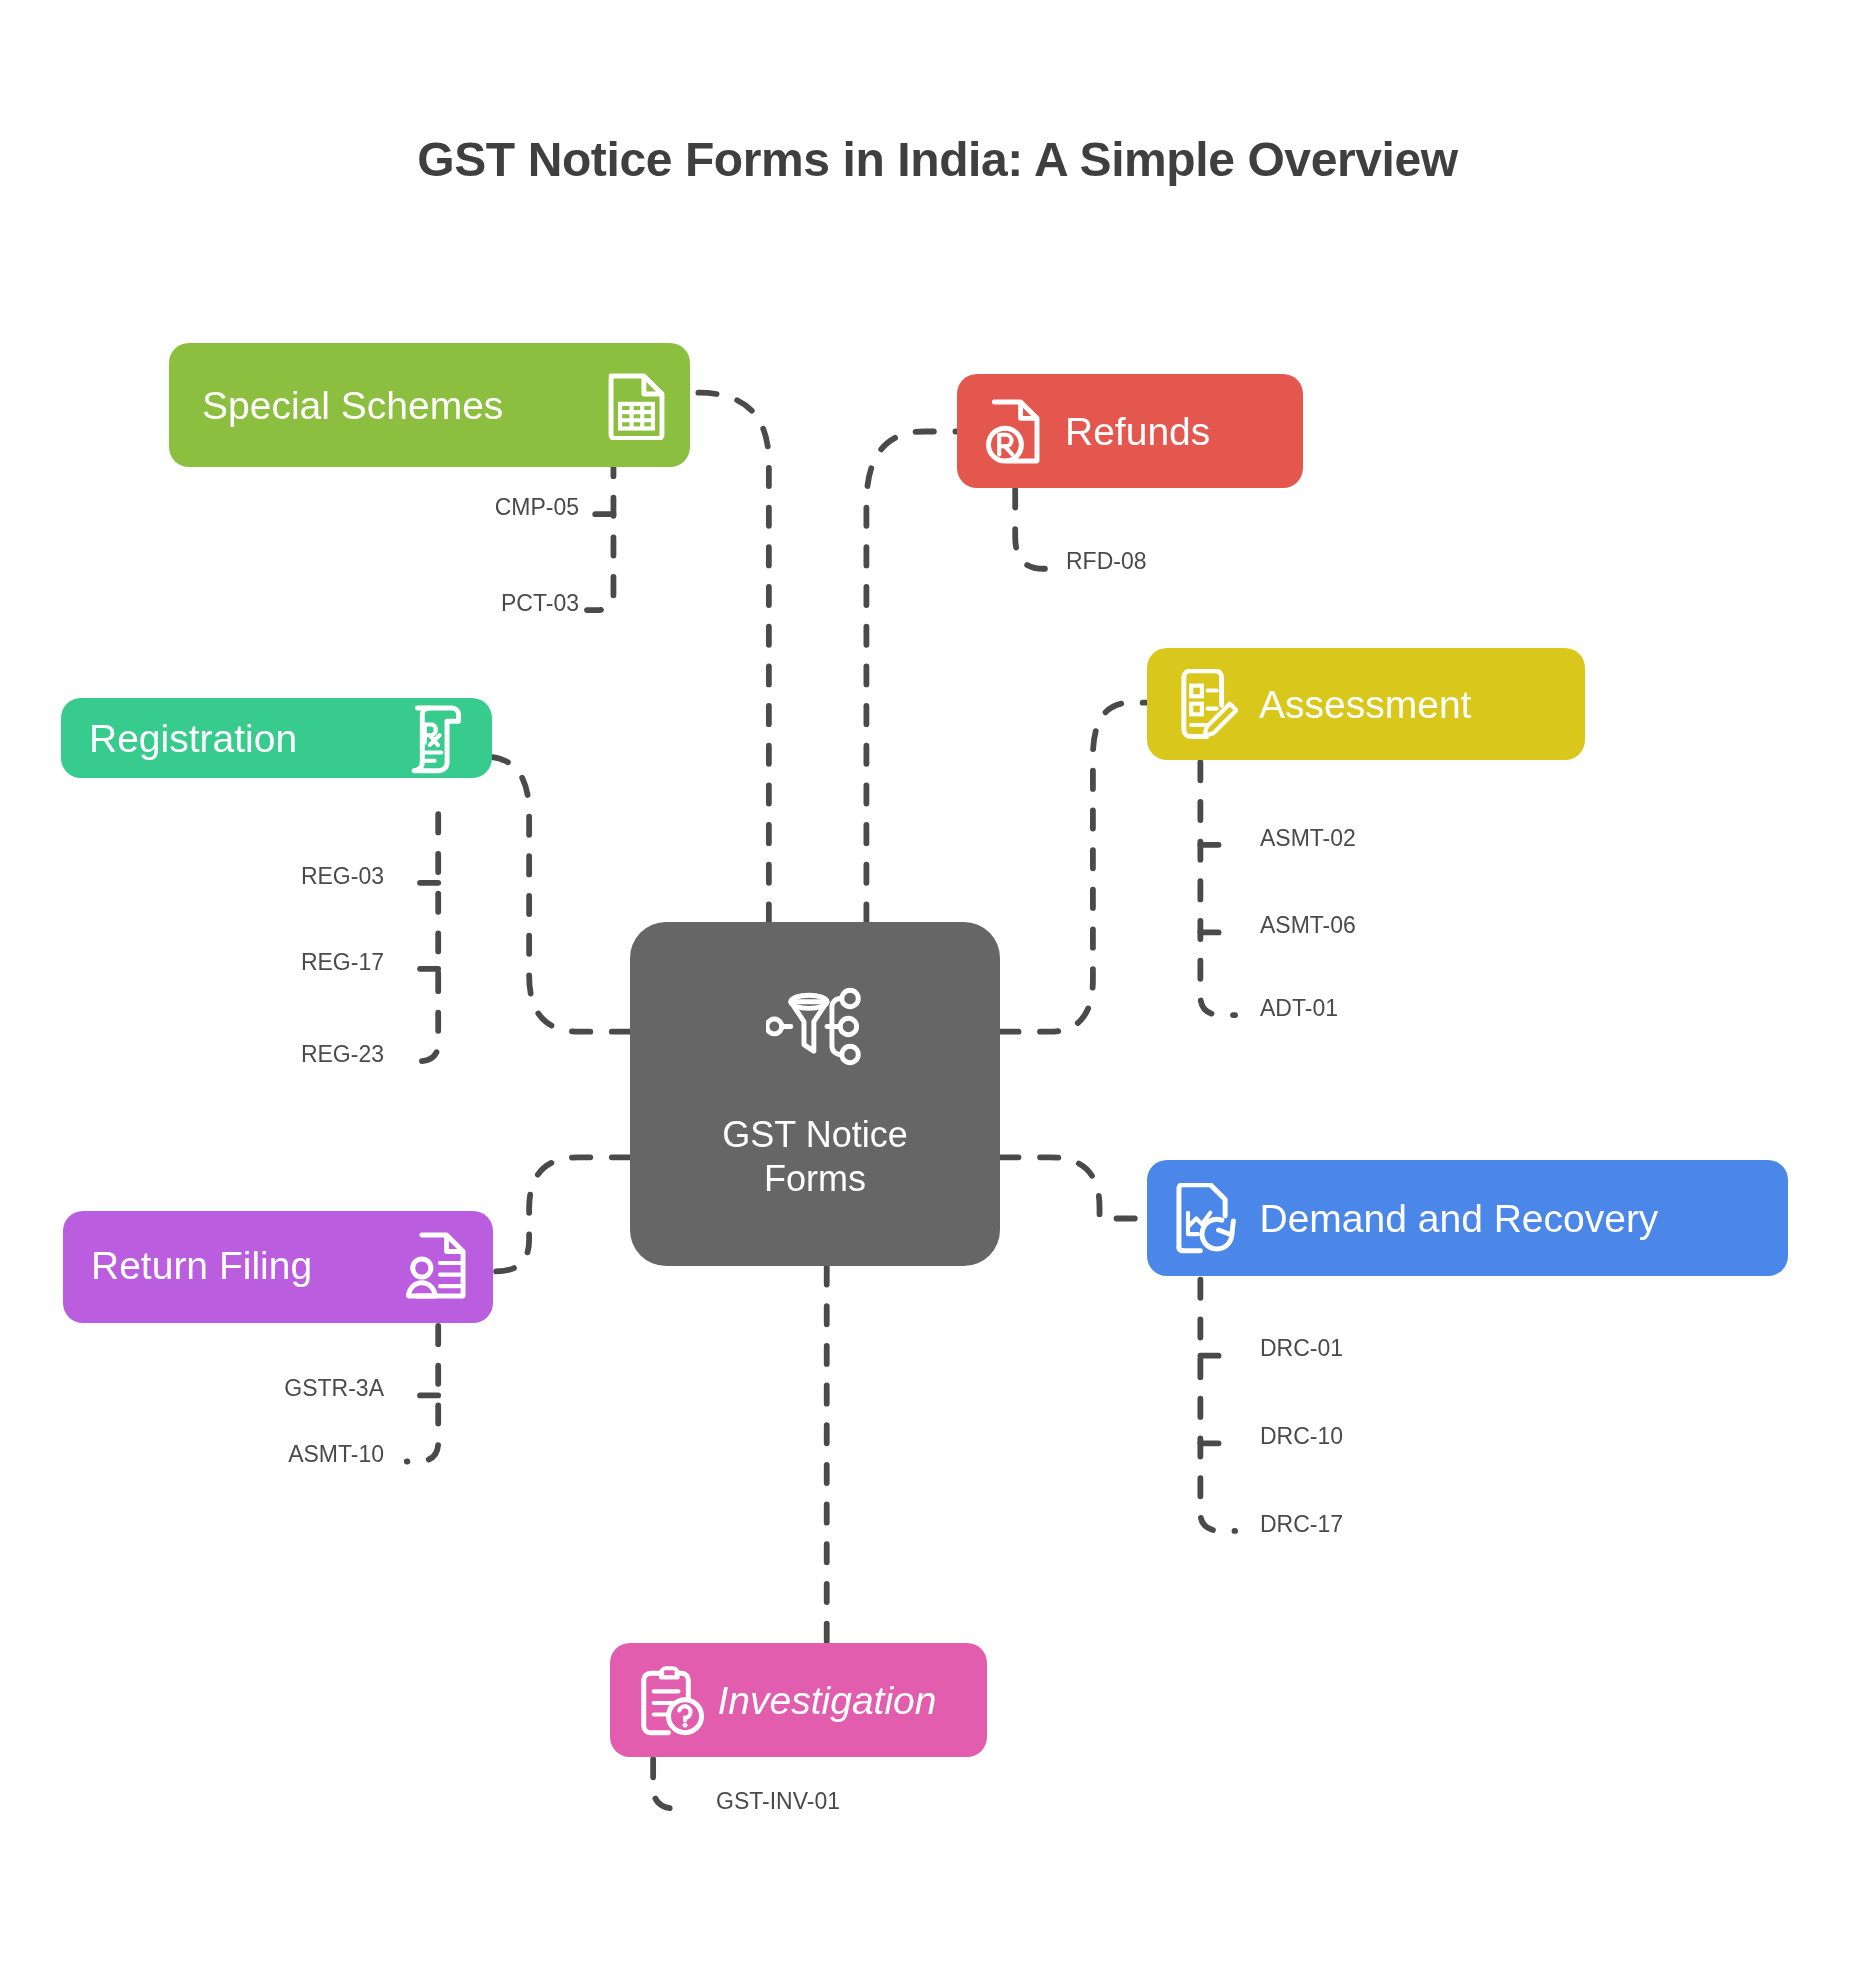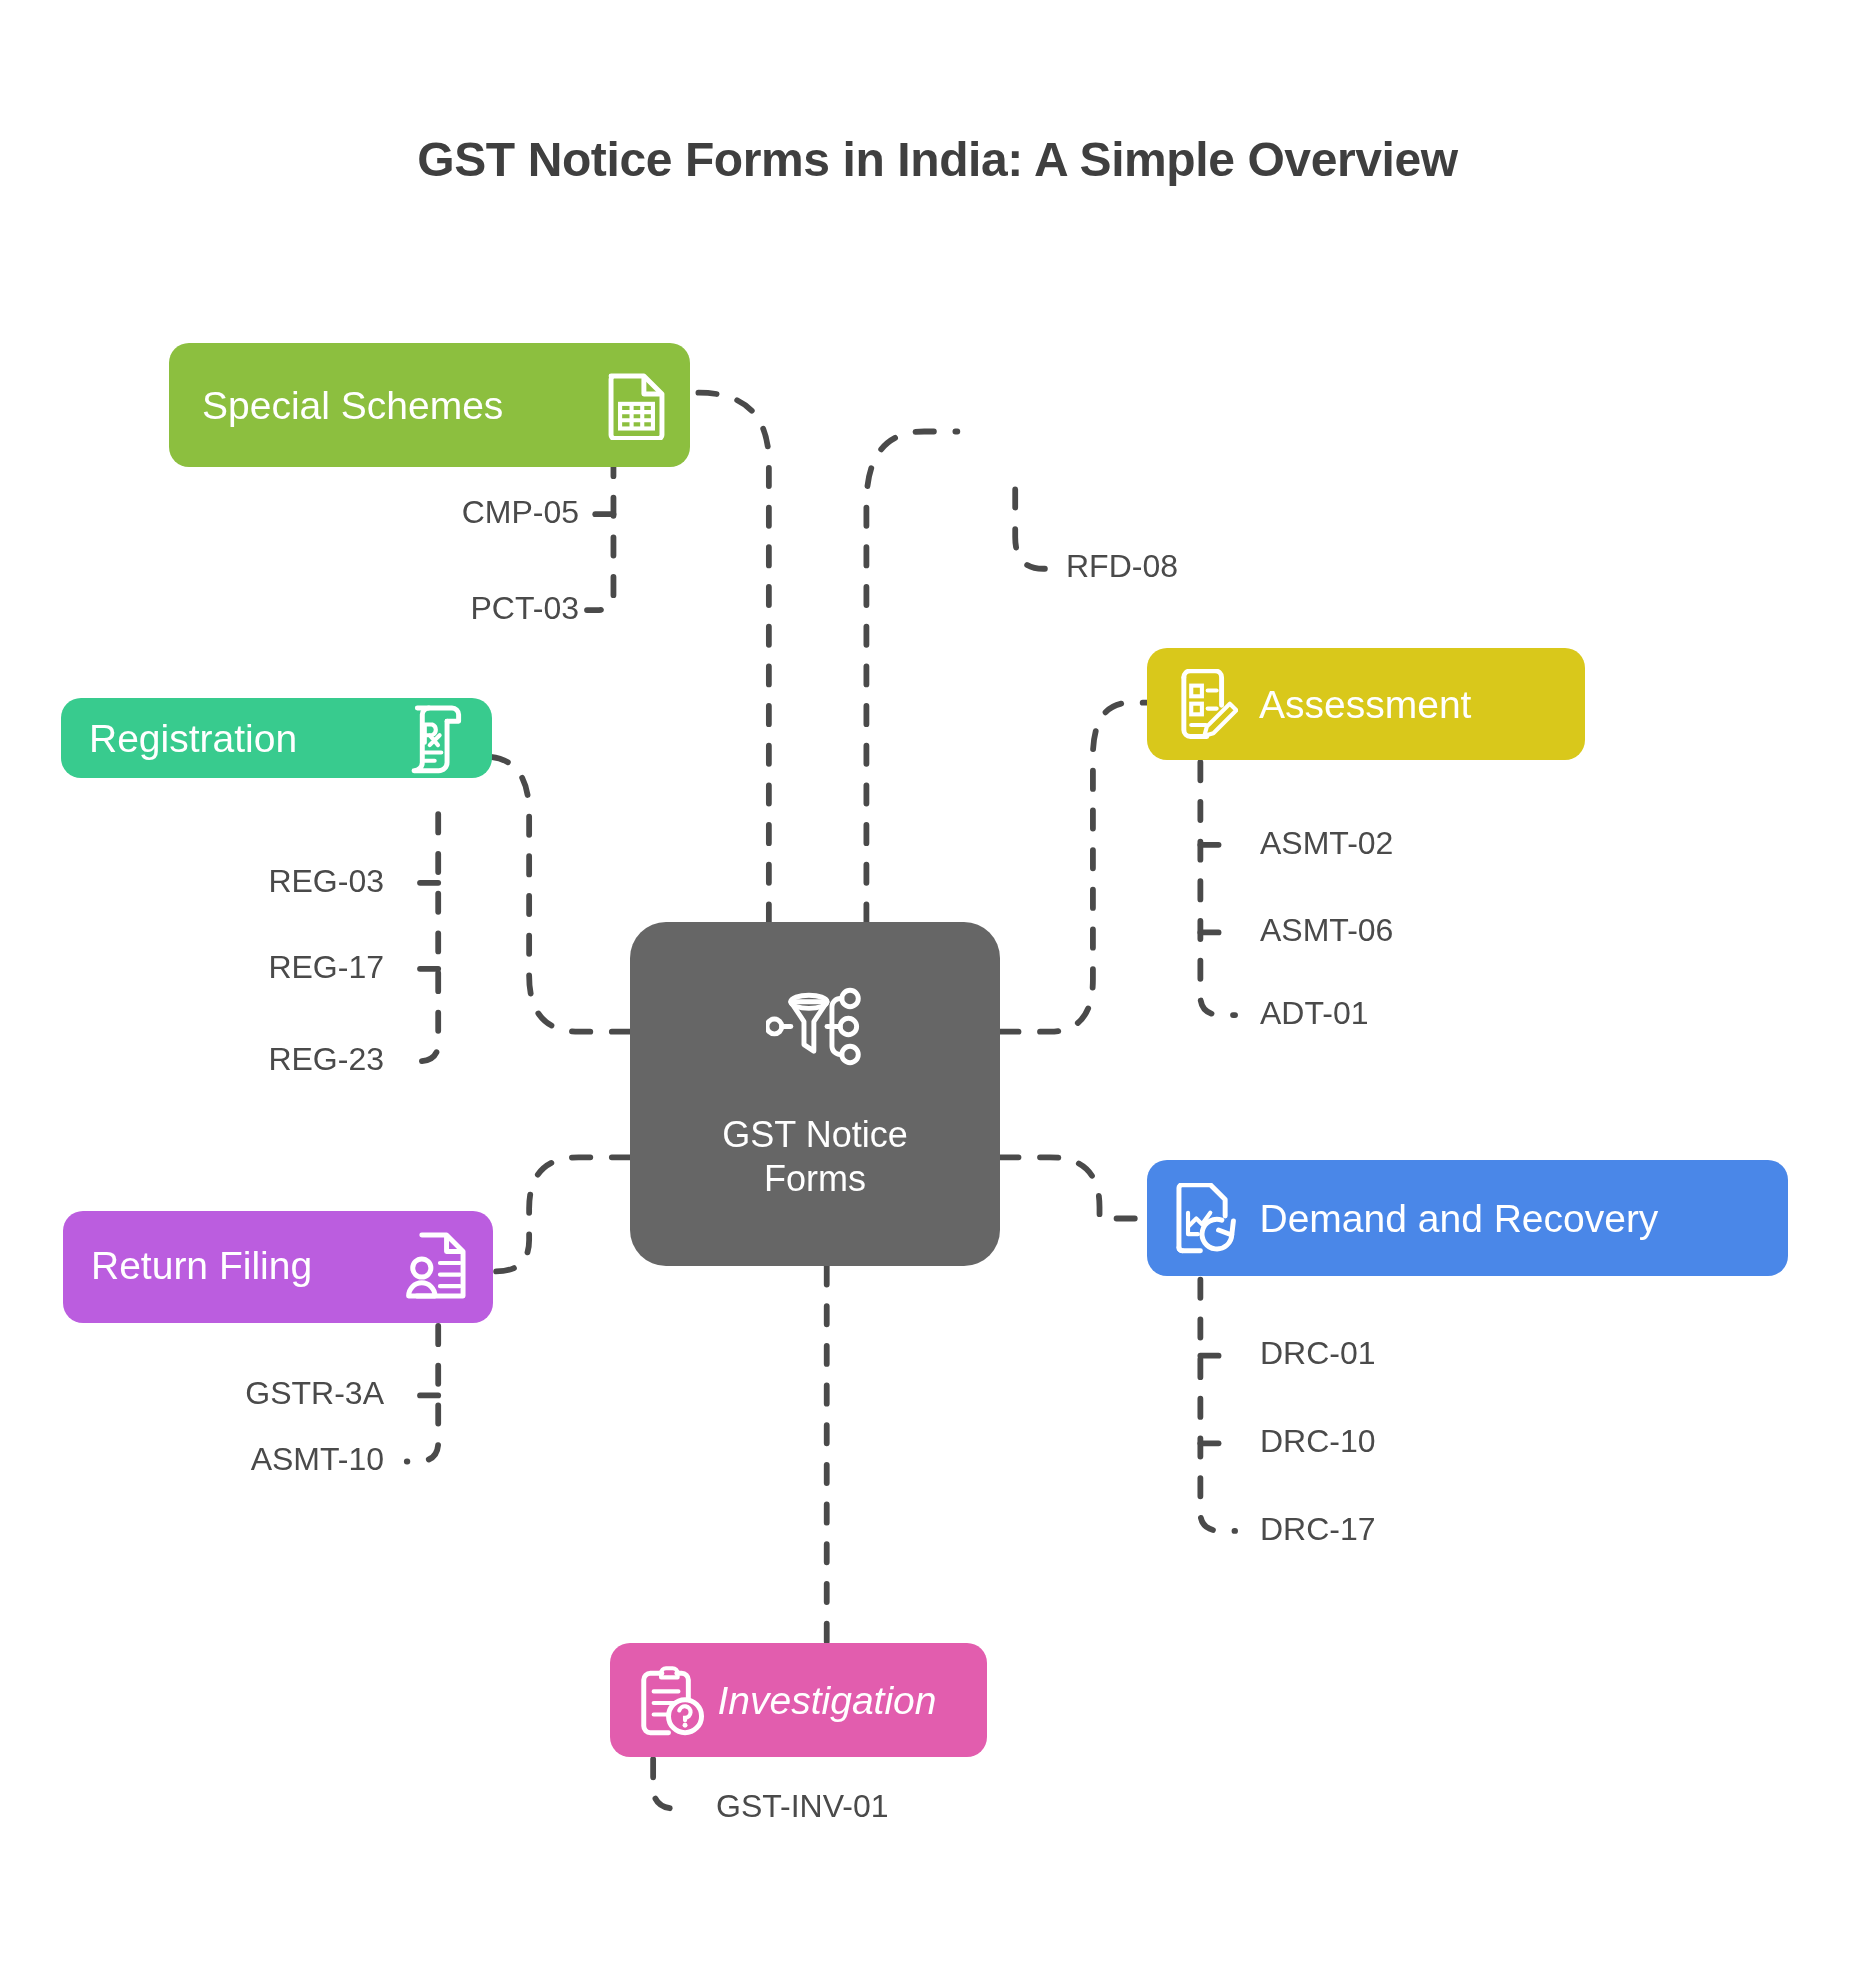--- a/index.html
+++ b/index.html
@@ -204,6 +204,17 @@
     </span>
   </div>
 
+  <div class="node" id="node-refunds">
+    <span class="nicon">
+      <svg width="60" height="69" viewBox="0 0 72 84">
+        <path d="M12 6 h32 l20 20 v52 h-36" fill="none" stroke="#fff" stroke-width="6" stroke-linejoin="round" stroke-linecap="round"></path>
+        <path d="M44 6 v20 h20" fill="none" stroke="#fff" stroke-width="6" stroke-linejoin="round"></path>
+        <circle cx="25" cy="58" r="20" fill="none" stroke="#fff" stroke-width="6"></circle>
+        <path d="M18 70 v-24 h8 a7 7 0 0 1 0 14 h-8 M25 60 l9 10" fill="none" stroke="#fff" stroke-width="5" stroke-linecap="round" stroke-linejoin="round"></path>
+      </svg>
+    </span>
+    <span class="label">Refunds</span>
+  </div>
 
   <div class="node" id="node-assessment">
     <span class="nicon">

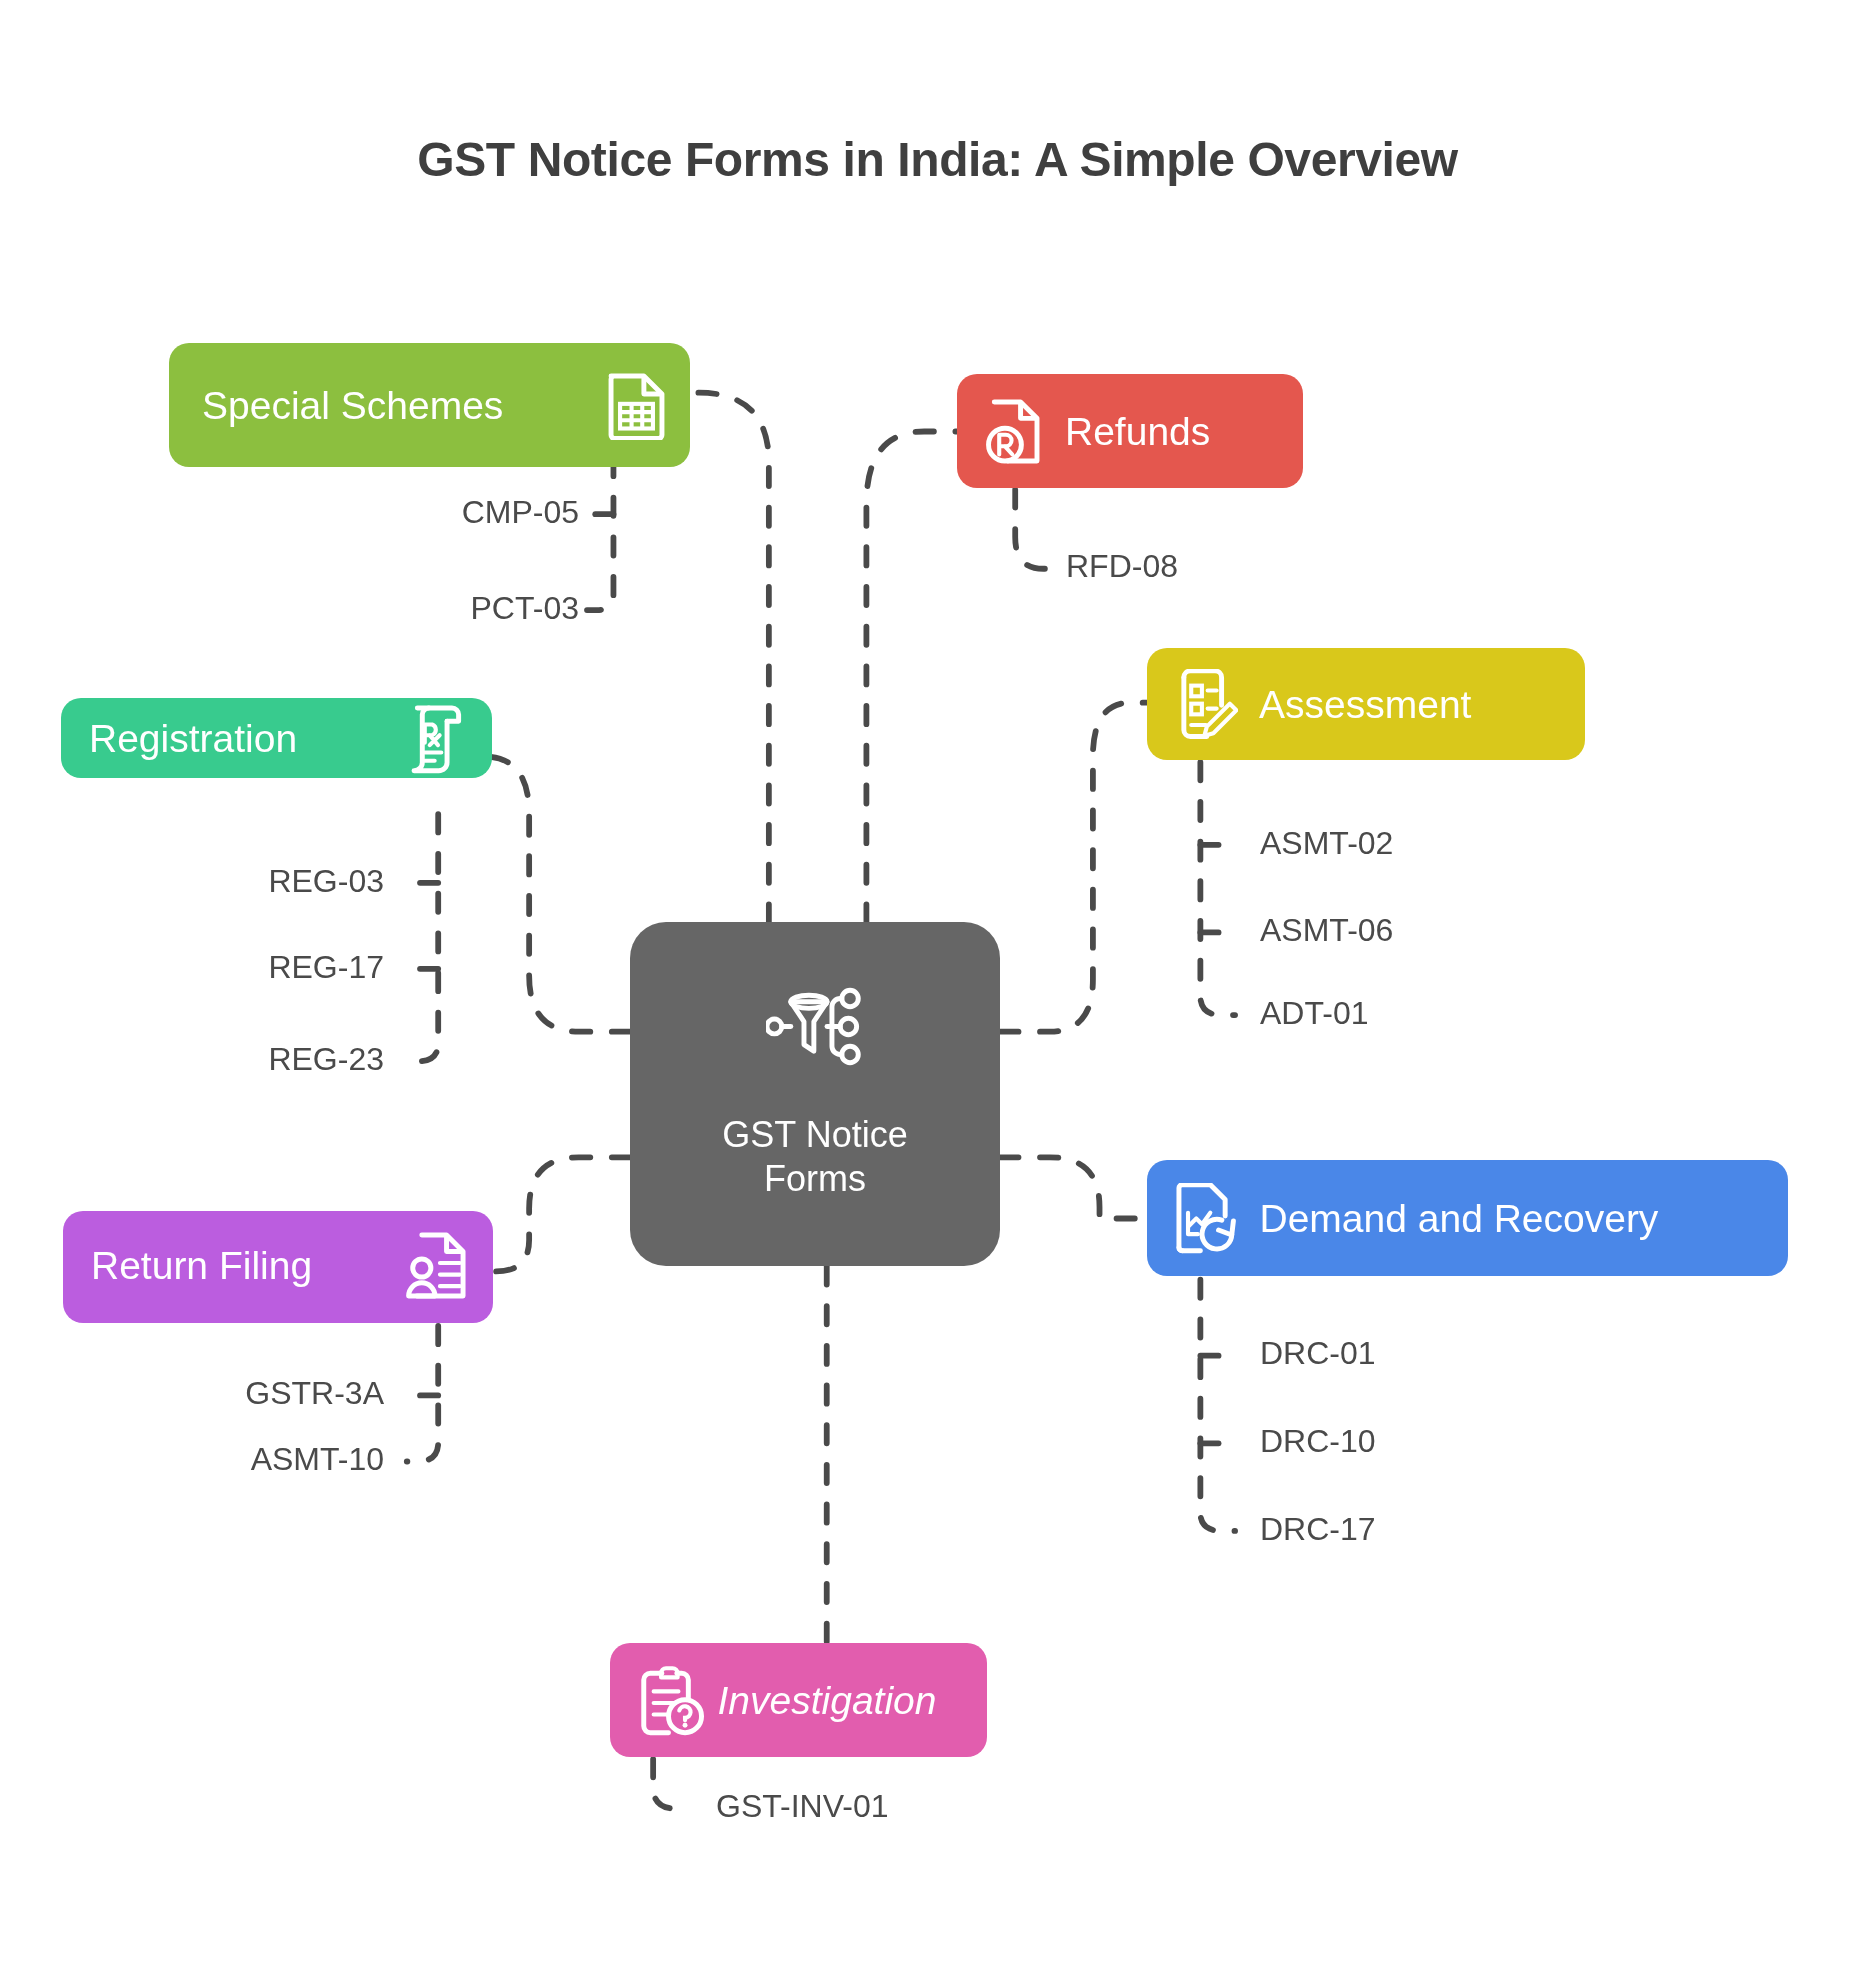--- a/index.html
+++ b/index.html
@@ -136,7 +136,7 @@
   
   .leaf {
     position: absolute;
-    font-size: 32px;
+    font-size: 23px;
     color: #4a4a4a;
     white-space: nowrap;
     line-height: 1;

